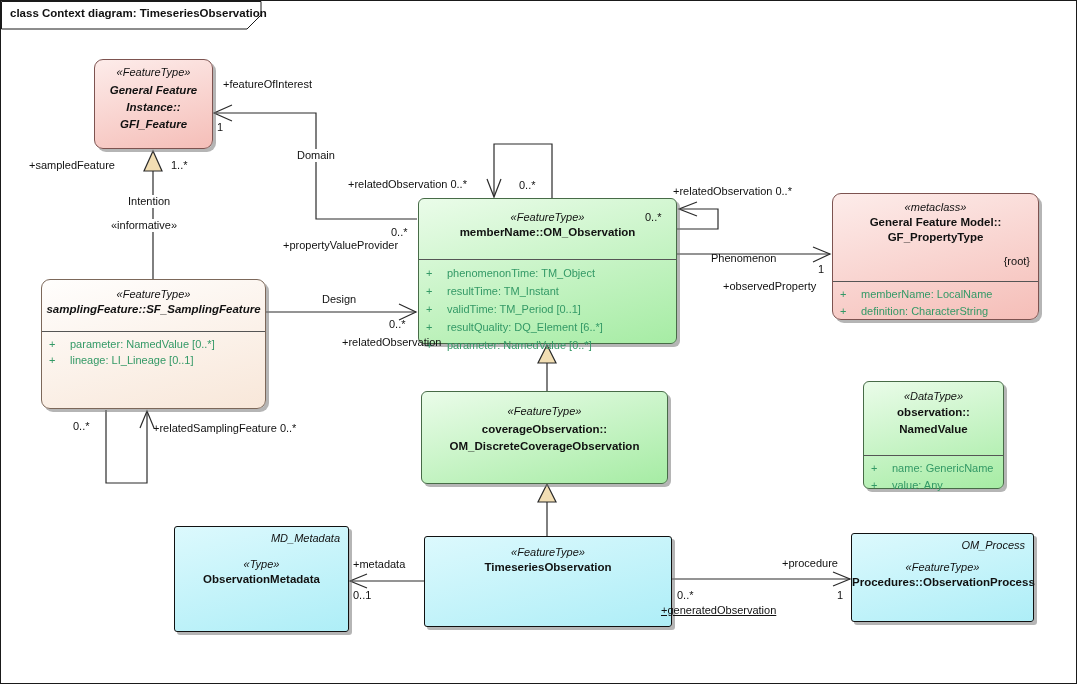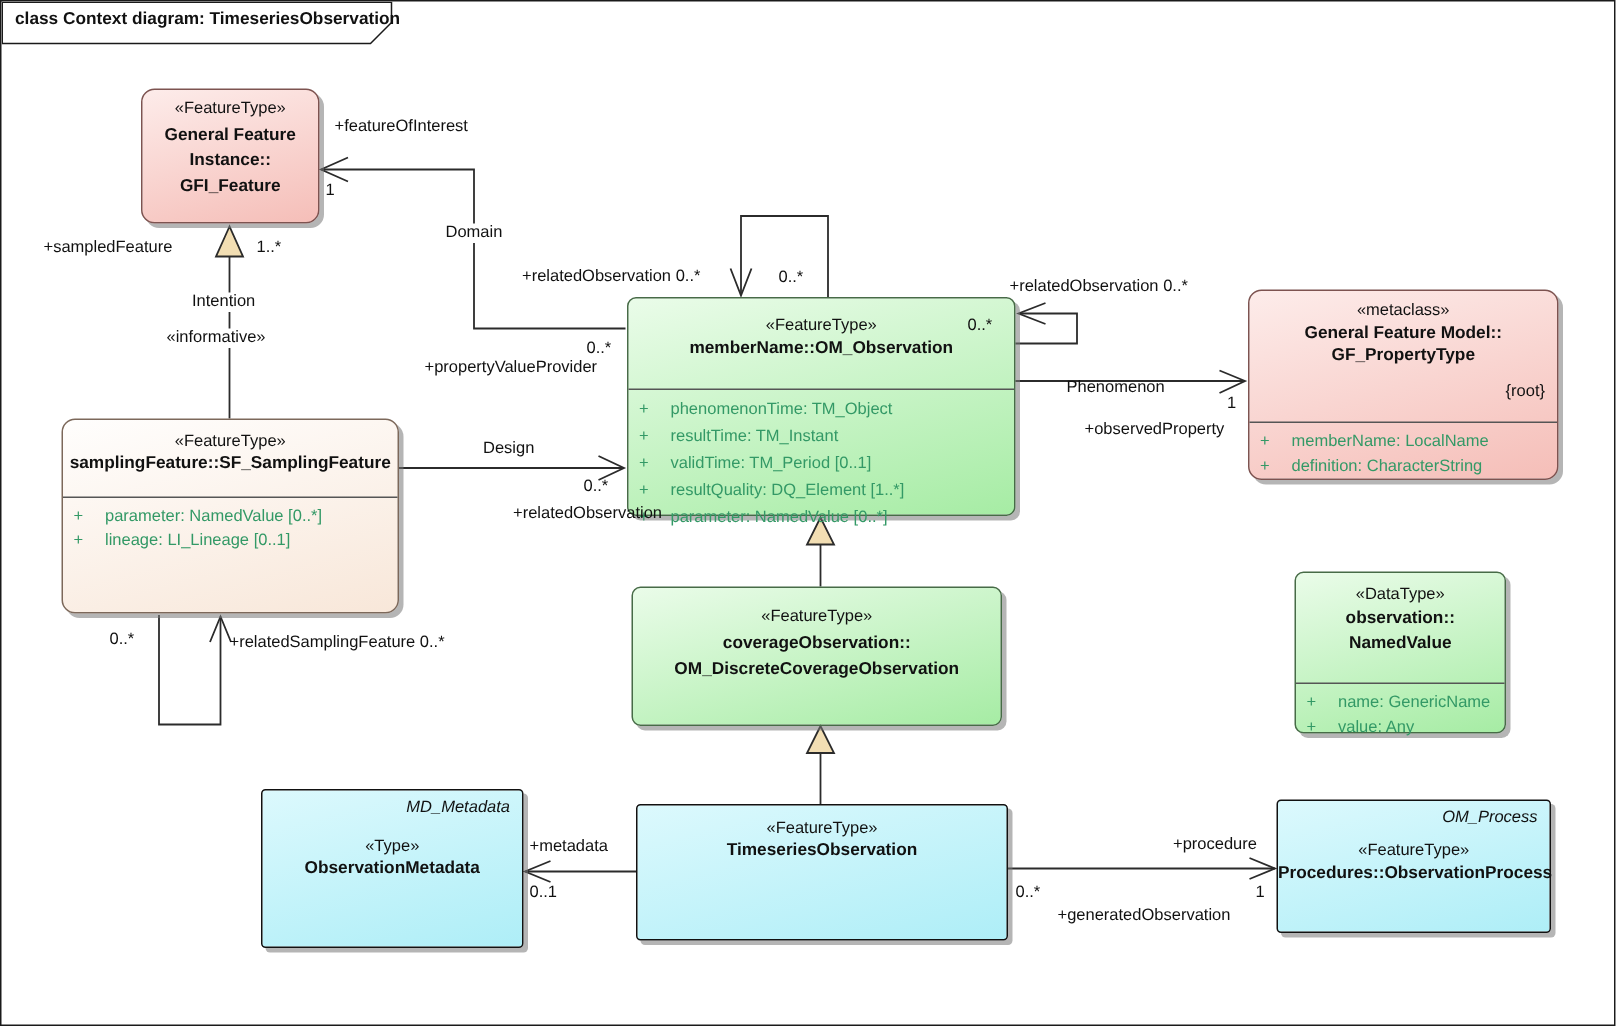--- a/index.html
+++ b/index.html
@@ -20,7 +20,7 @@
   .fill-cyan{background:linear-gradient(165deg,var(--cyan-light),var(--cyan));border-color:#111;border-radius:3px;}
   .hdr{position:relative;text-align:center;}
   .hdr.sep{border-bottom:1.2px solid #555;}
-  .stereo{font-size:11px;}
+  .stereo{font-size:11px;font-style:italic;}
   .cls-name{font-weight:bold;font-size:11.5px;}
   .cls-name.it{}
   .parent-ref{position:absolute;right:8px;top:4px;font-style:italic;font-size:11px;}

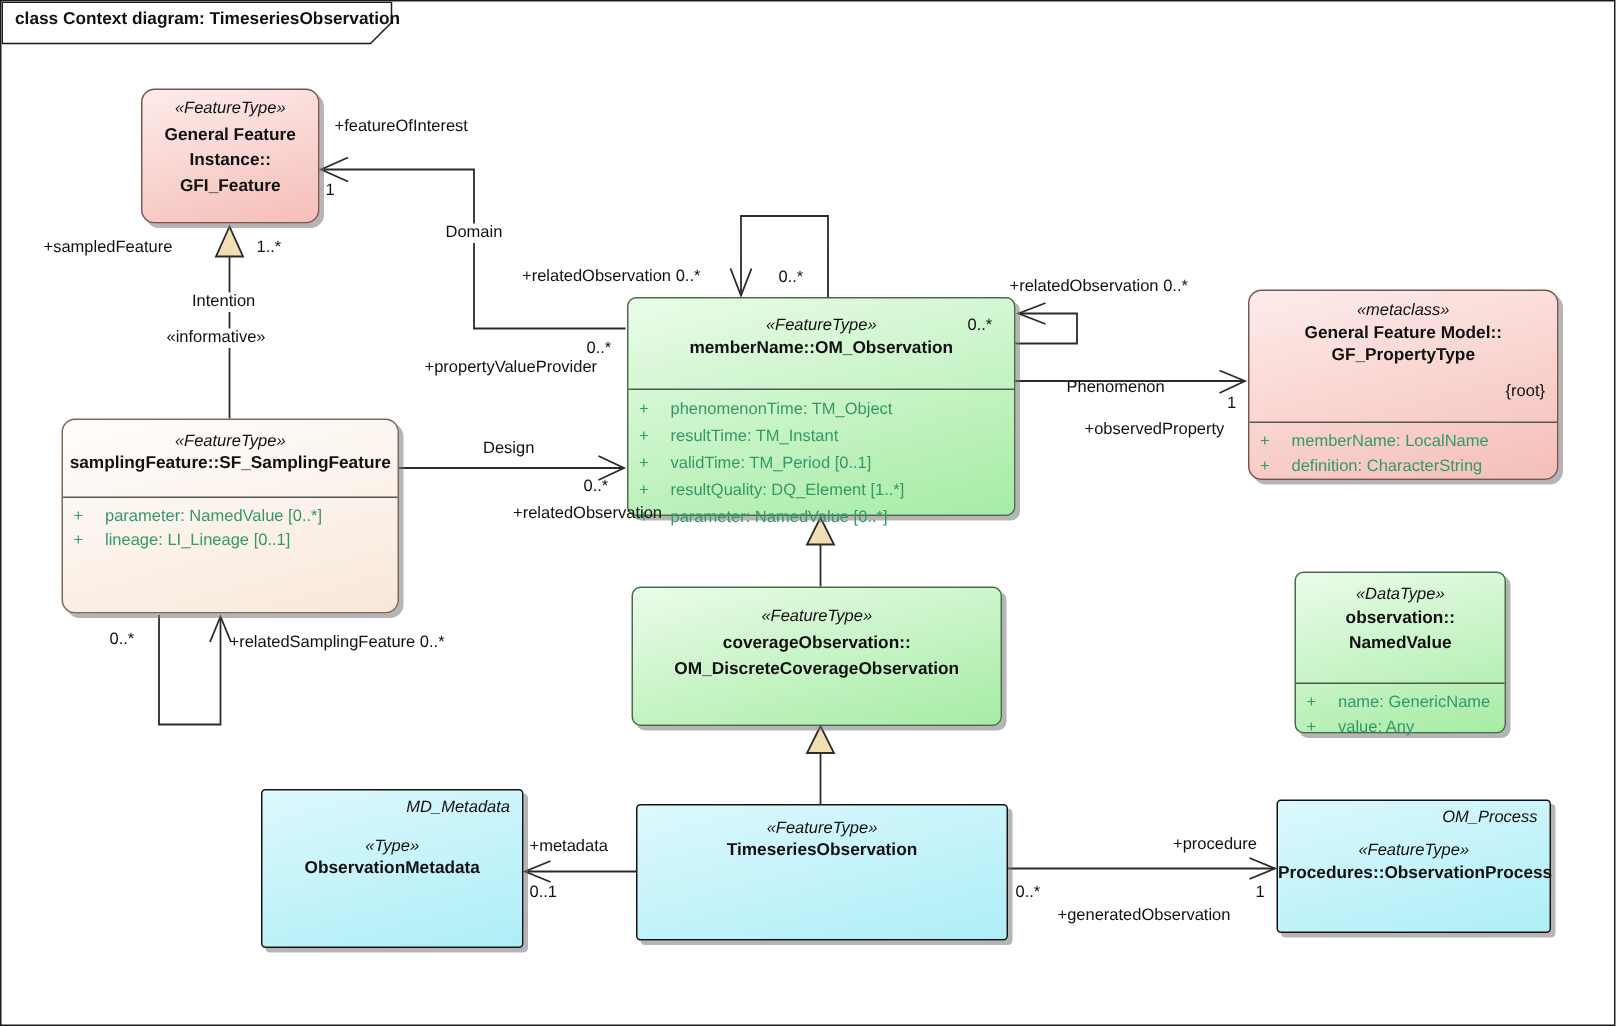--- a/index.html
+++ b/index.html
@@ -22,7 +22,7 @@
   .hdr.sep{border-bottom:1.2px solid #555;}
   .stereo{font-size:11px;font-style:italic;}
   .cls-name{font-weight:bold;font-size:11.5px;}
-  .cls-name.it{}
+  .cls-name.it{font-style:italic;}
   .parent-ref{position:absolute;right:8px;top:4px;font-style:italic;font-size:11px;}
   .tagval{position:absolute;right:8px;font-size:11px;}
   .attrs{padding-top:4px;}

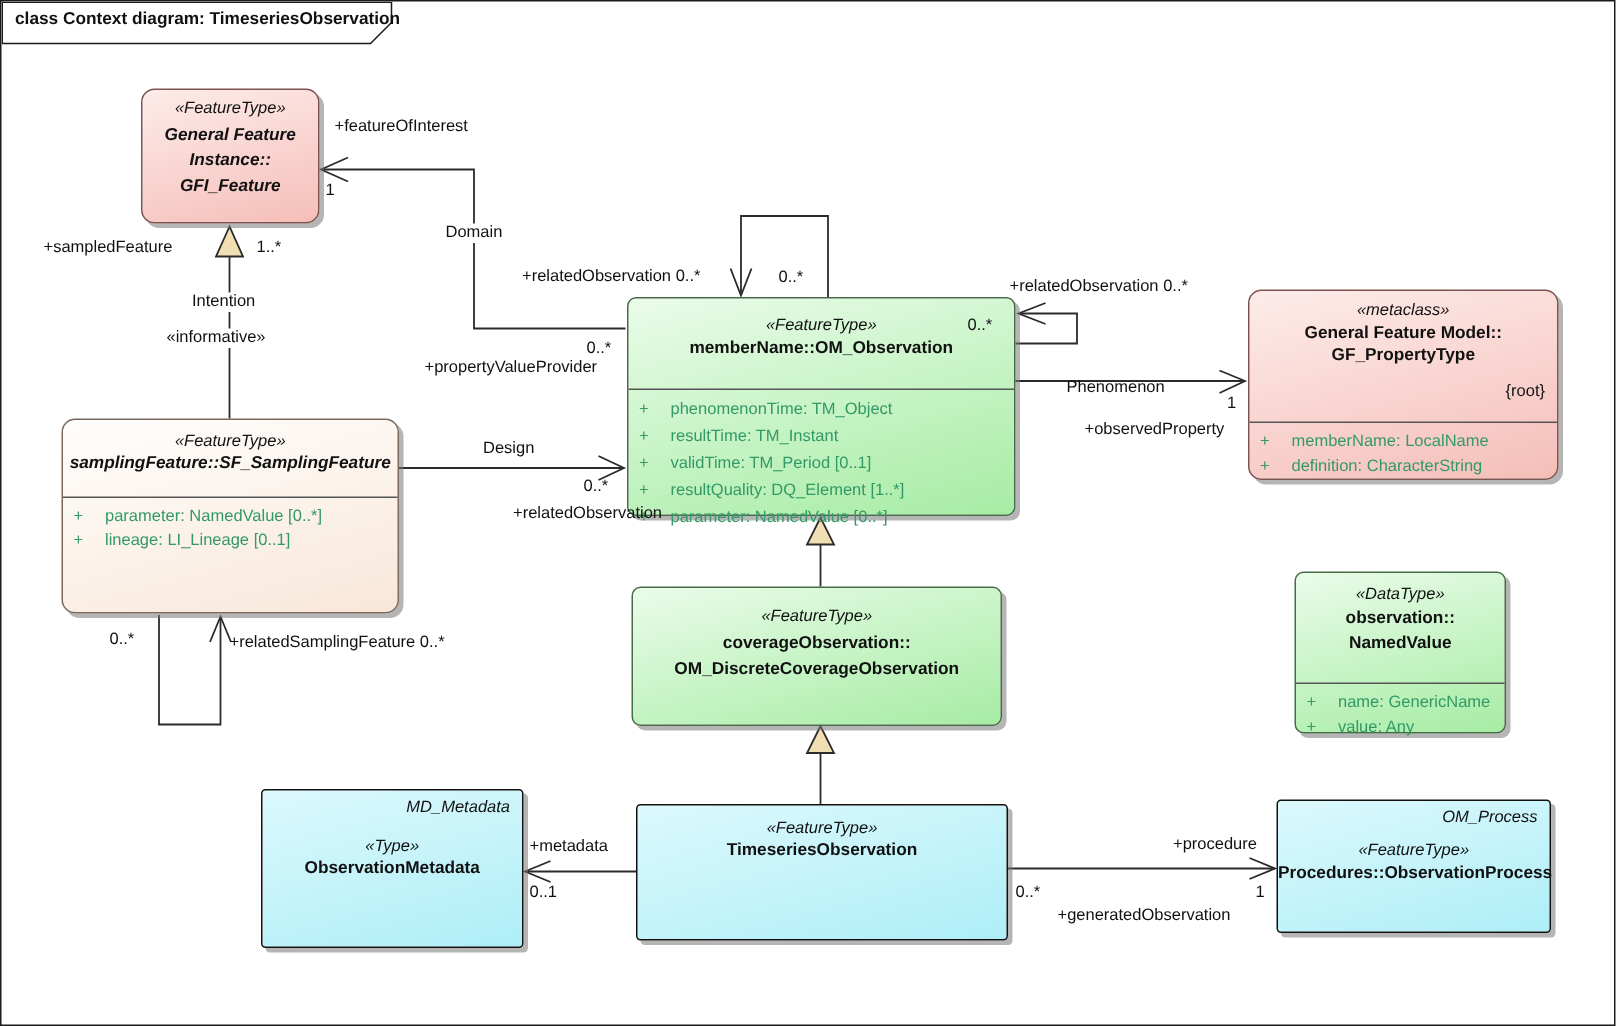--- a/index.html
+++ b/index.html
@@ -129,7 +129,7 @@
       </div>
       <div class="attr-row" style="line-height:18px;">
         <span class="vis">+</span>
-        <span class="atxt">resultQuality: DQ_Element [1..*]</span>
+        <span class="atxt">resultQuality: DQ_Element [6..*]</span>
       </div>
       <div class="attr-row" style="line-height:18px;">
         <span class="vis">+</span>

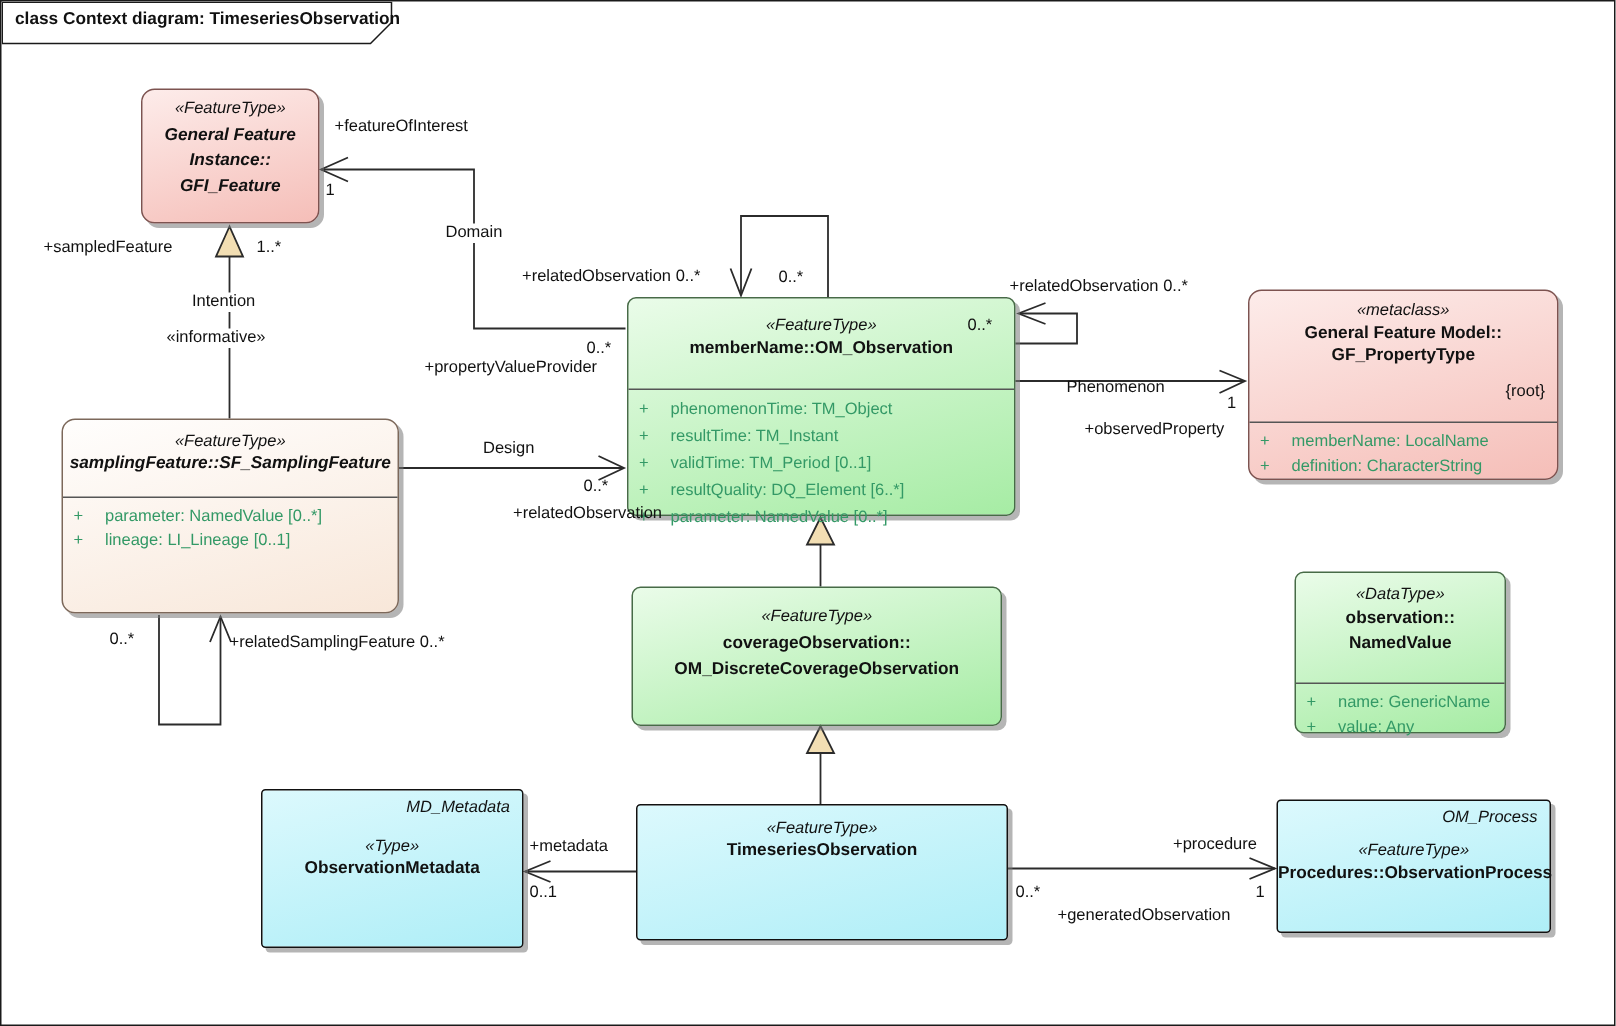--- a/index.html
+++ b/index.html
@@ -232,7 +232,7 @@
   <span class="lbl" style="left:781px;top:556px;">+procedure</span>
   <span class="lbl" style="left:836px;top:588px;">1</span>
   <span class="lbl" style="left:676px;top:588px;">0..*</span>
-  <span class="lbl" style="left:704px;top:603px;">+generatedObservation</span>
+  <span class="lbl" style="left:660px;top:603px;text-decoration:underline;">+generatedObservation</span>
 
 </div>
 

